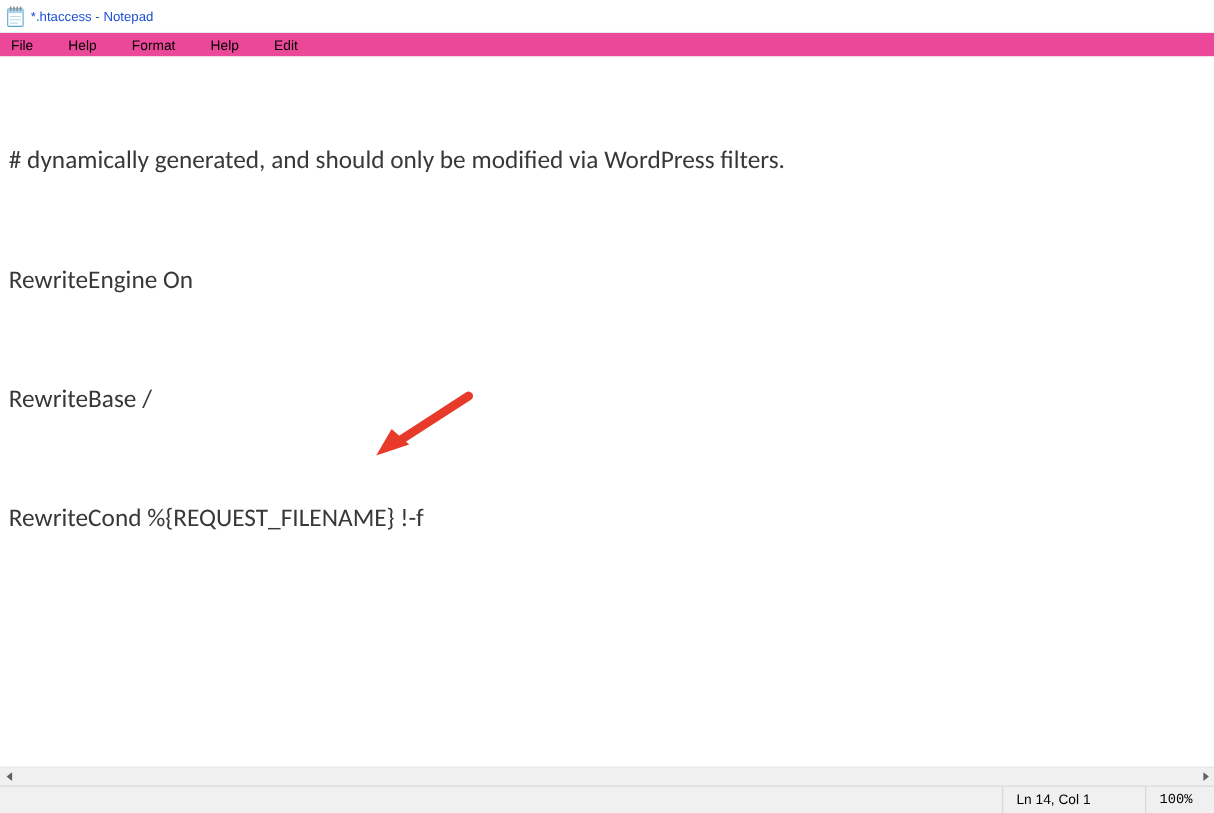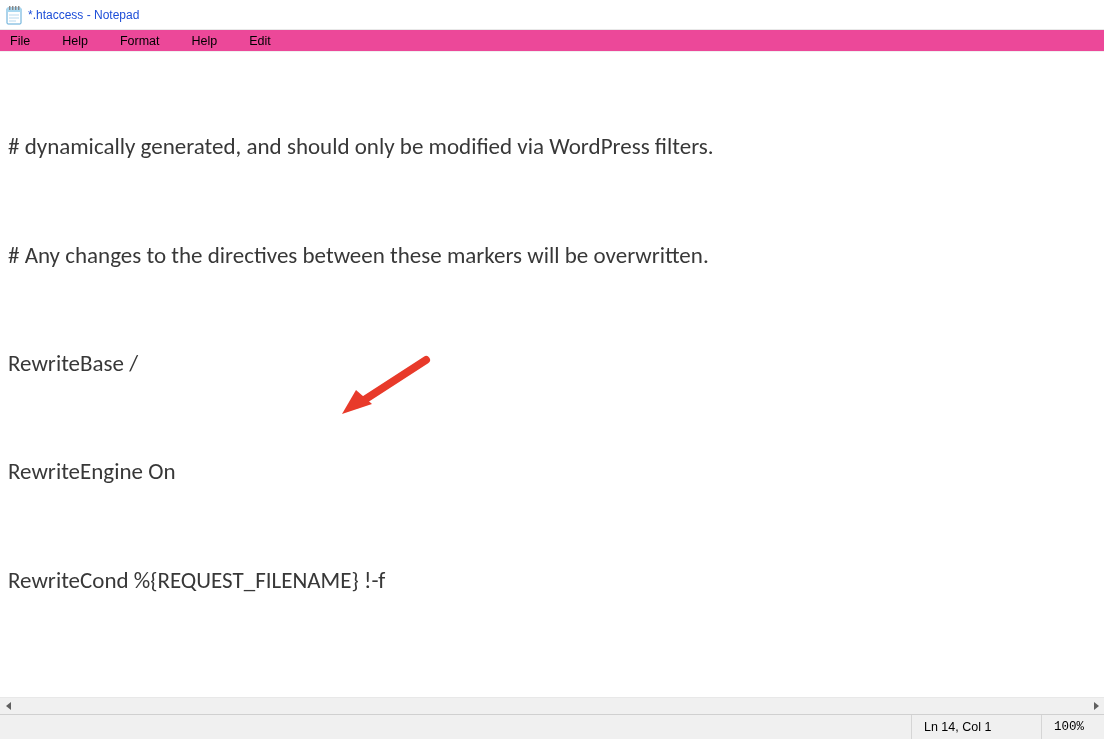--- a/index.html
+++ b/index.html
@@ -155,7 +155,6 @@
 
 <div class="editor">
   <span class="line"># dynamically generated, and should only be modified via WordPress filters.</span>
-  <span class="line"># Any changes to the directives between these markers will be overwritten.</span>
   <span class="line">RewriteBase /</span>
   <span class="line">RewriteEngine On</span>
   <span class="line">RewriteCond %{REQUEST_FILENAME} !-f</span>

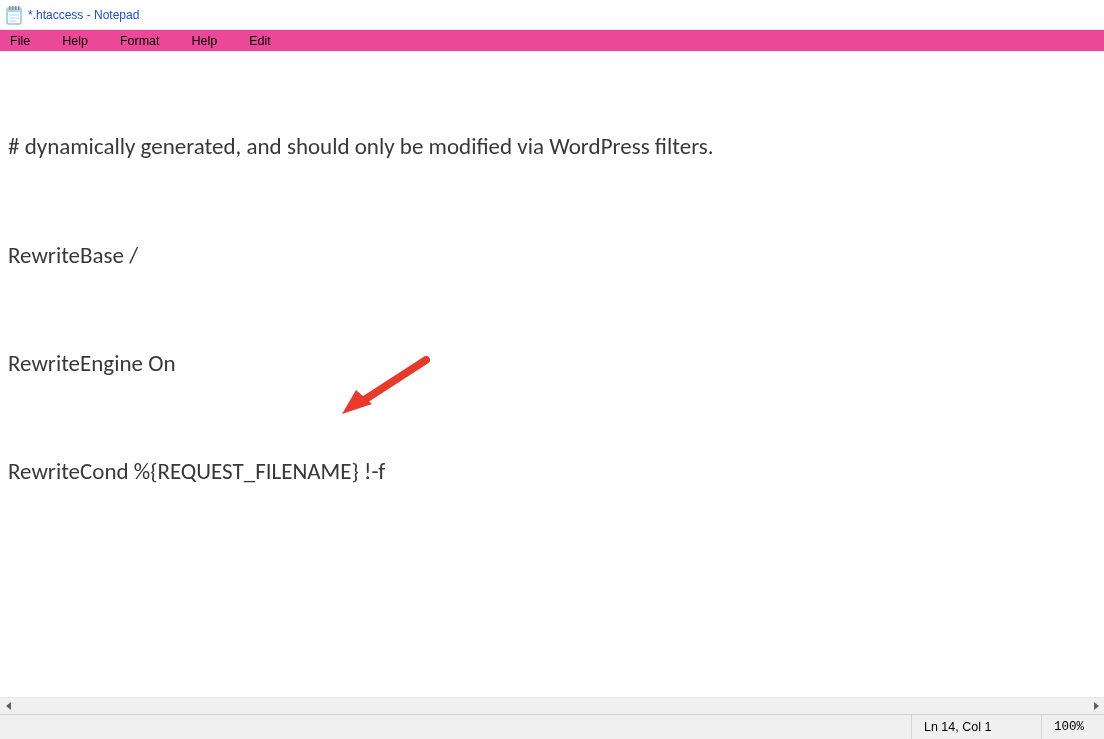--- a/index.html
+++ b/index.html
@@ -155,8 +155,8 @@
 
 <div class="editor">
   <span class="line"># dynamically generated, and should only be modified via WordPress filters.</span>
+  <span class="line">RewriteEngine On</span>
   <span class="line">RewriteBase /</span>
-  <span class="line">RewriteEngine On</span>
   <span class="line">RewriteCond %{REQUEST_FILENAME} !-f</span>
   
   

